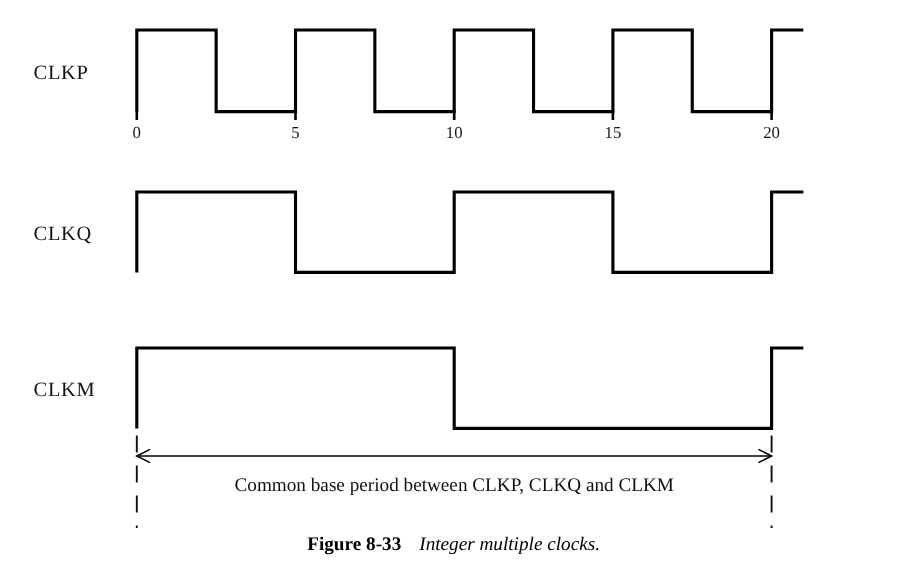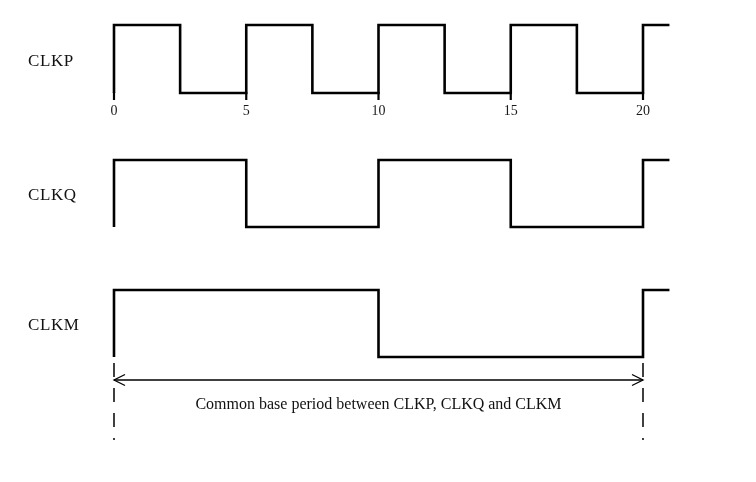--- a/index.html
+++ b/index.html
@@ -144,6 +144,10 @@
 
   </svg>
 
+  <div class="caption-wrap">
+    <span class="caption-label">Figure 8-33</span>
+    <span class="caption-text">Integer multiple clocks.</span>
+  </div>
 
 </div>
 

